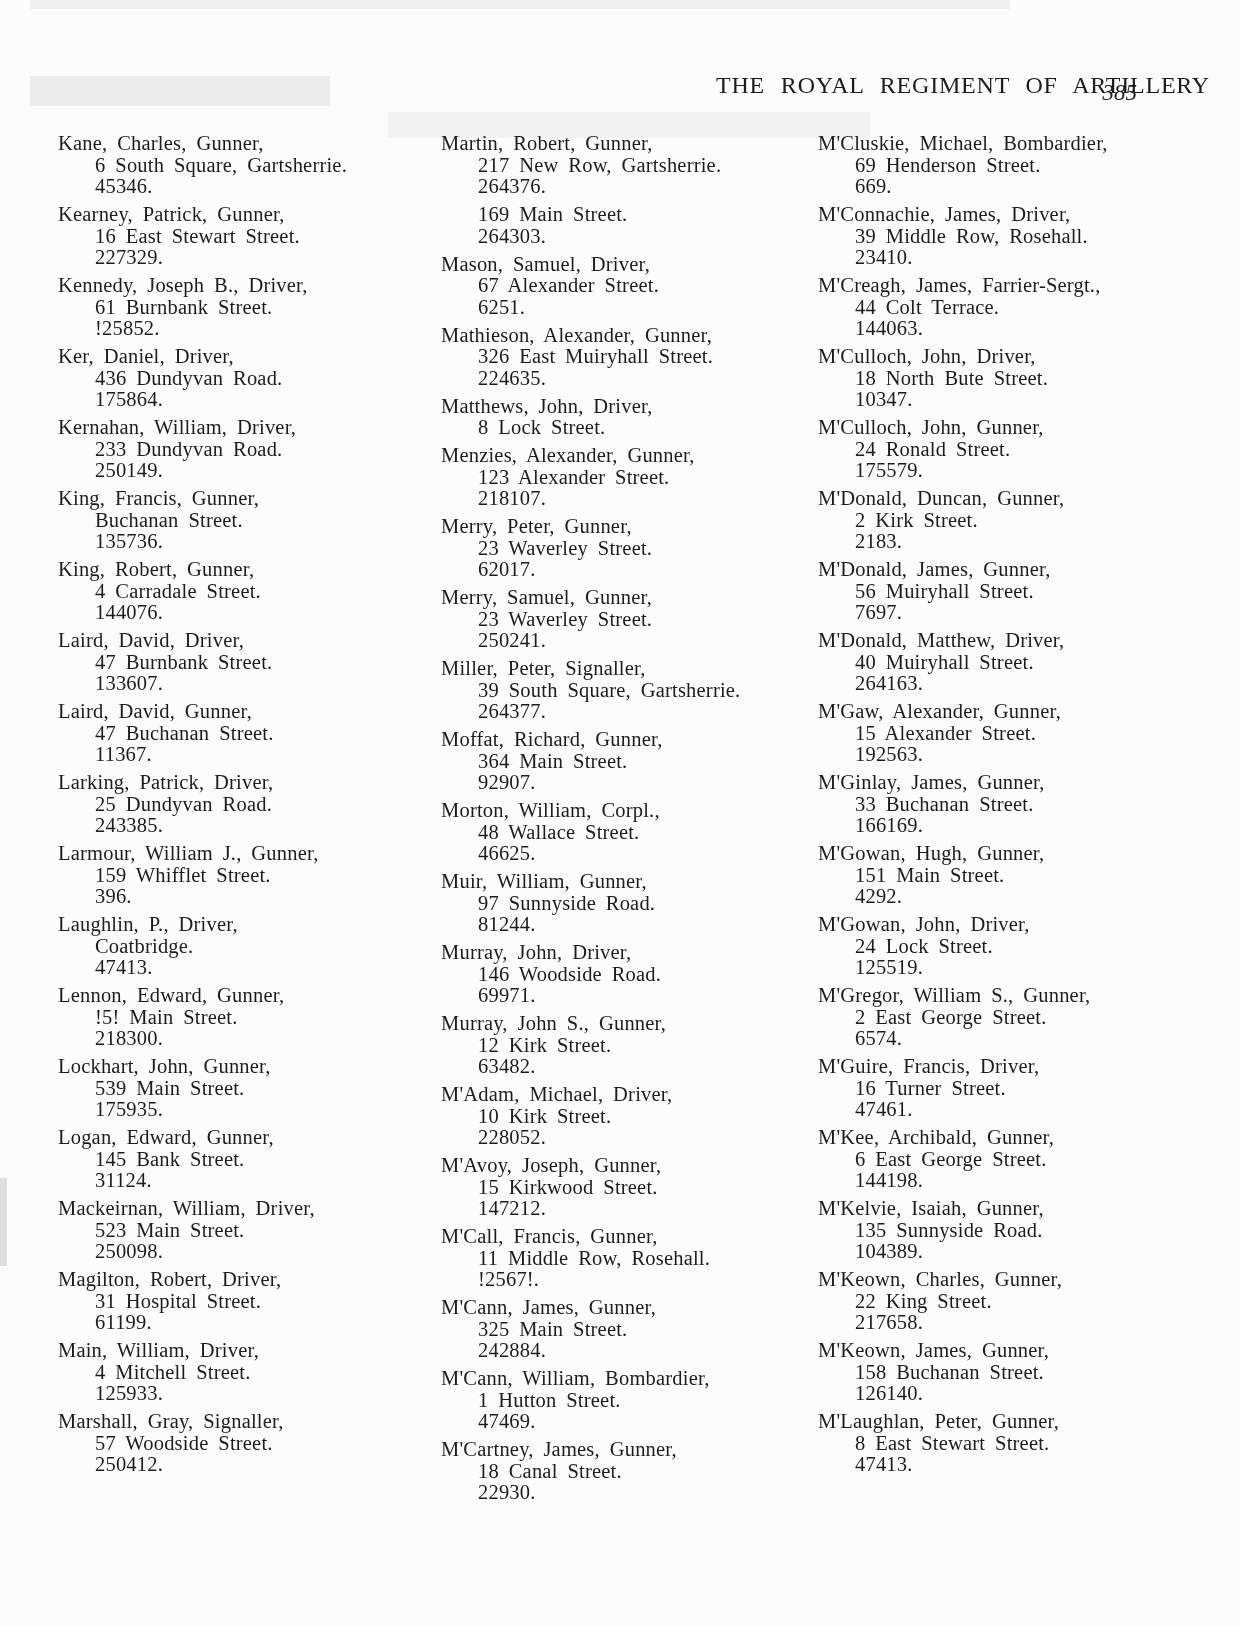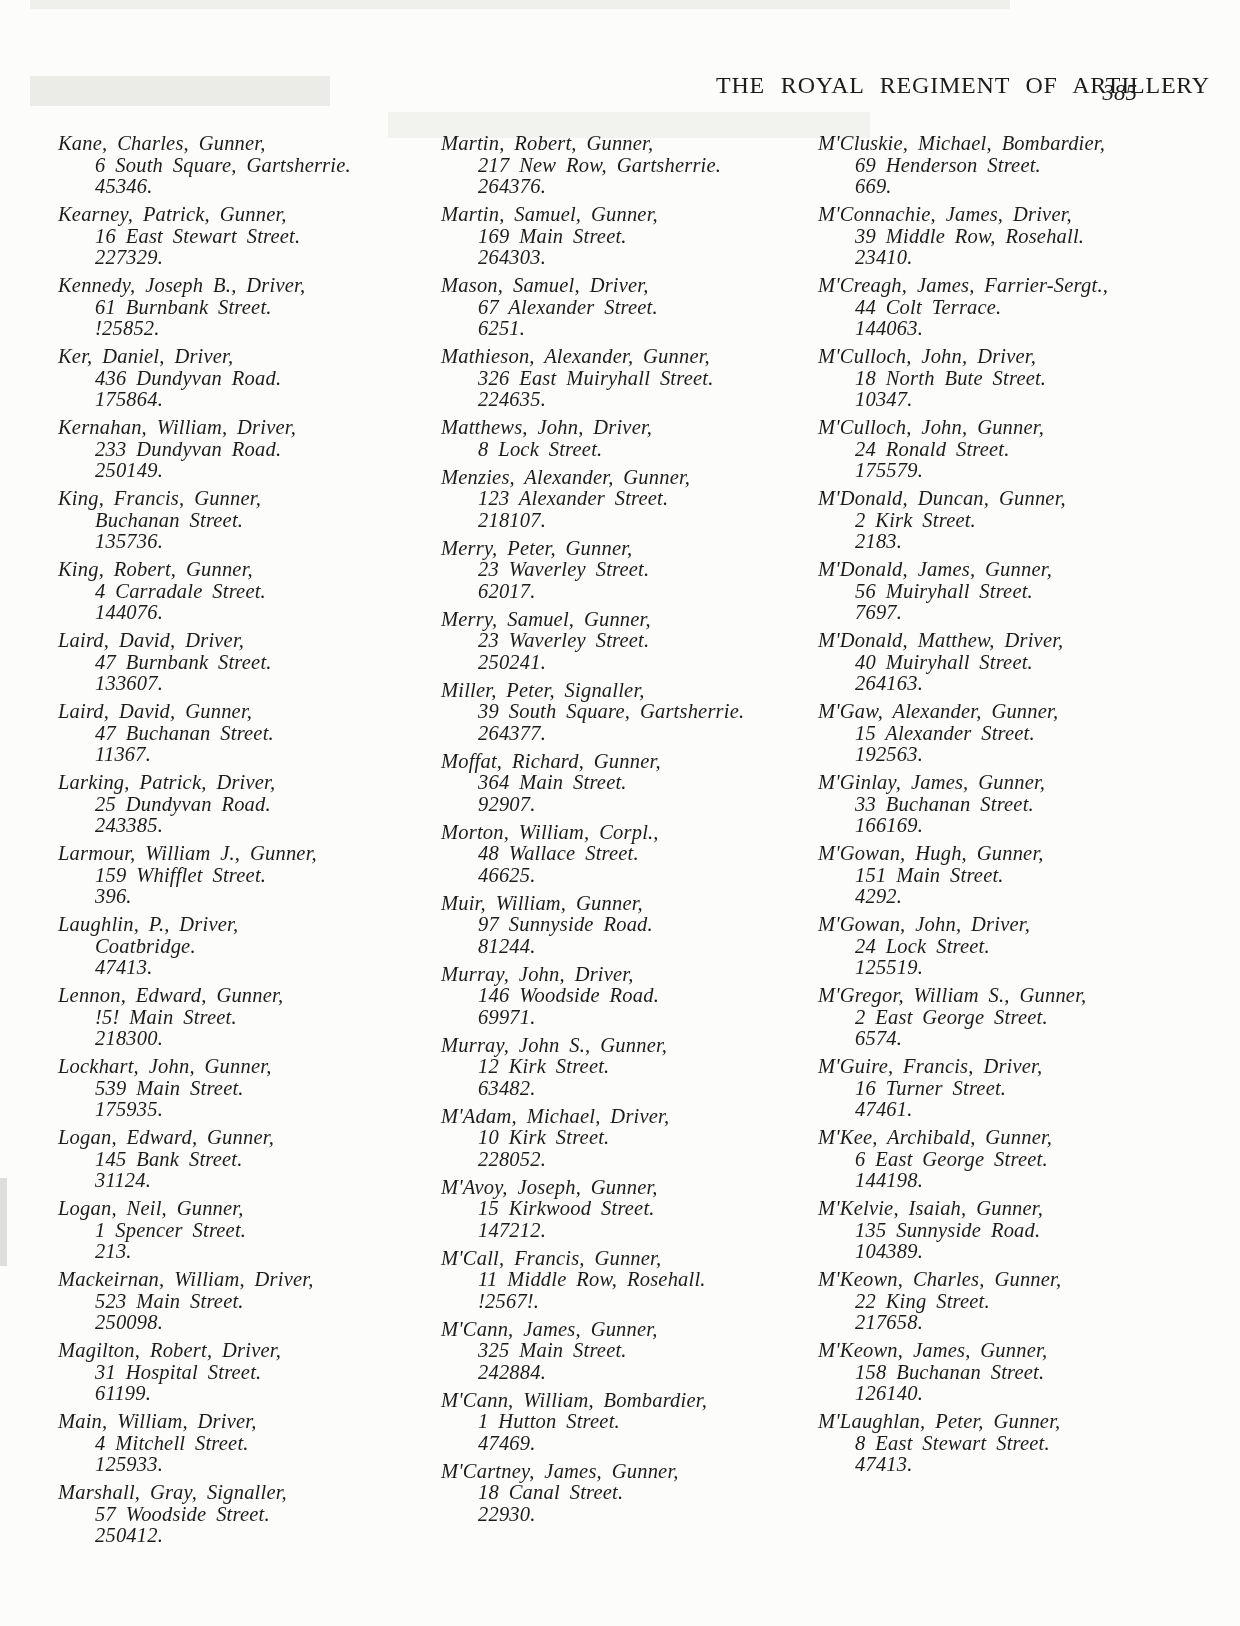--- a/index.html
+++ b/index.html
@@ -46,7 +46,7 @@
     left: 58px;
     display: flex;
   }
-  .col { flex: 0 0 auto; font-style: italic; }
+  .col { flex: 0 0 auto; }
   .col:nth-child(1) { width: 383px; }
   .col:nth-child(2) { width: 377px; }
   .col:nth-child(3) { width: 372px; }

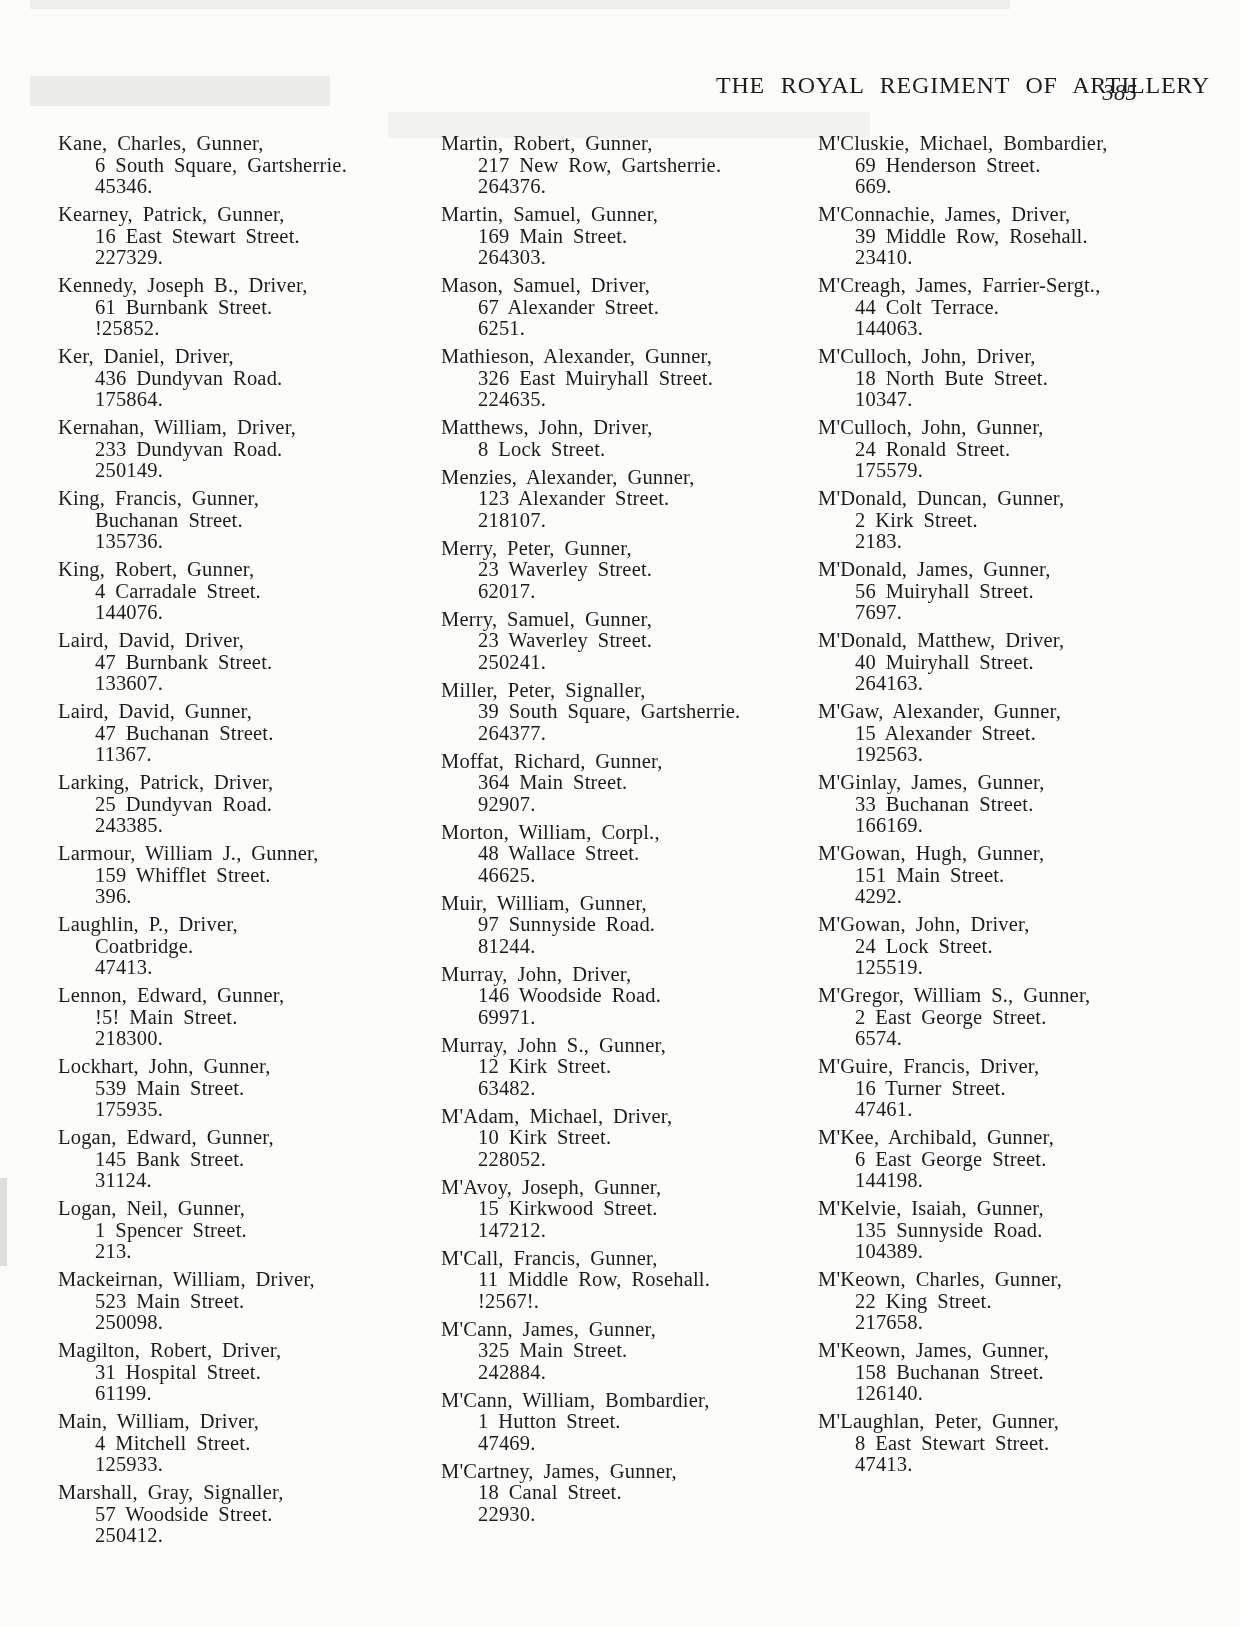--- a/index.html
+++ b/index.html
@@ -204,7 +204,6 @@
   </div>
 
   <div class="entry">
-    <div>Martin, Samuel, Gunner,</div>
     <div class="indent">169 Main Street.</div>
     <div class="indent">264303.</div>
   </div>

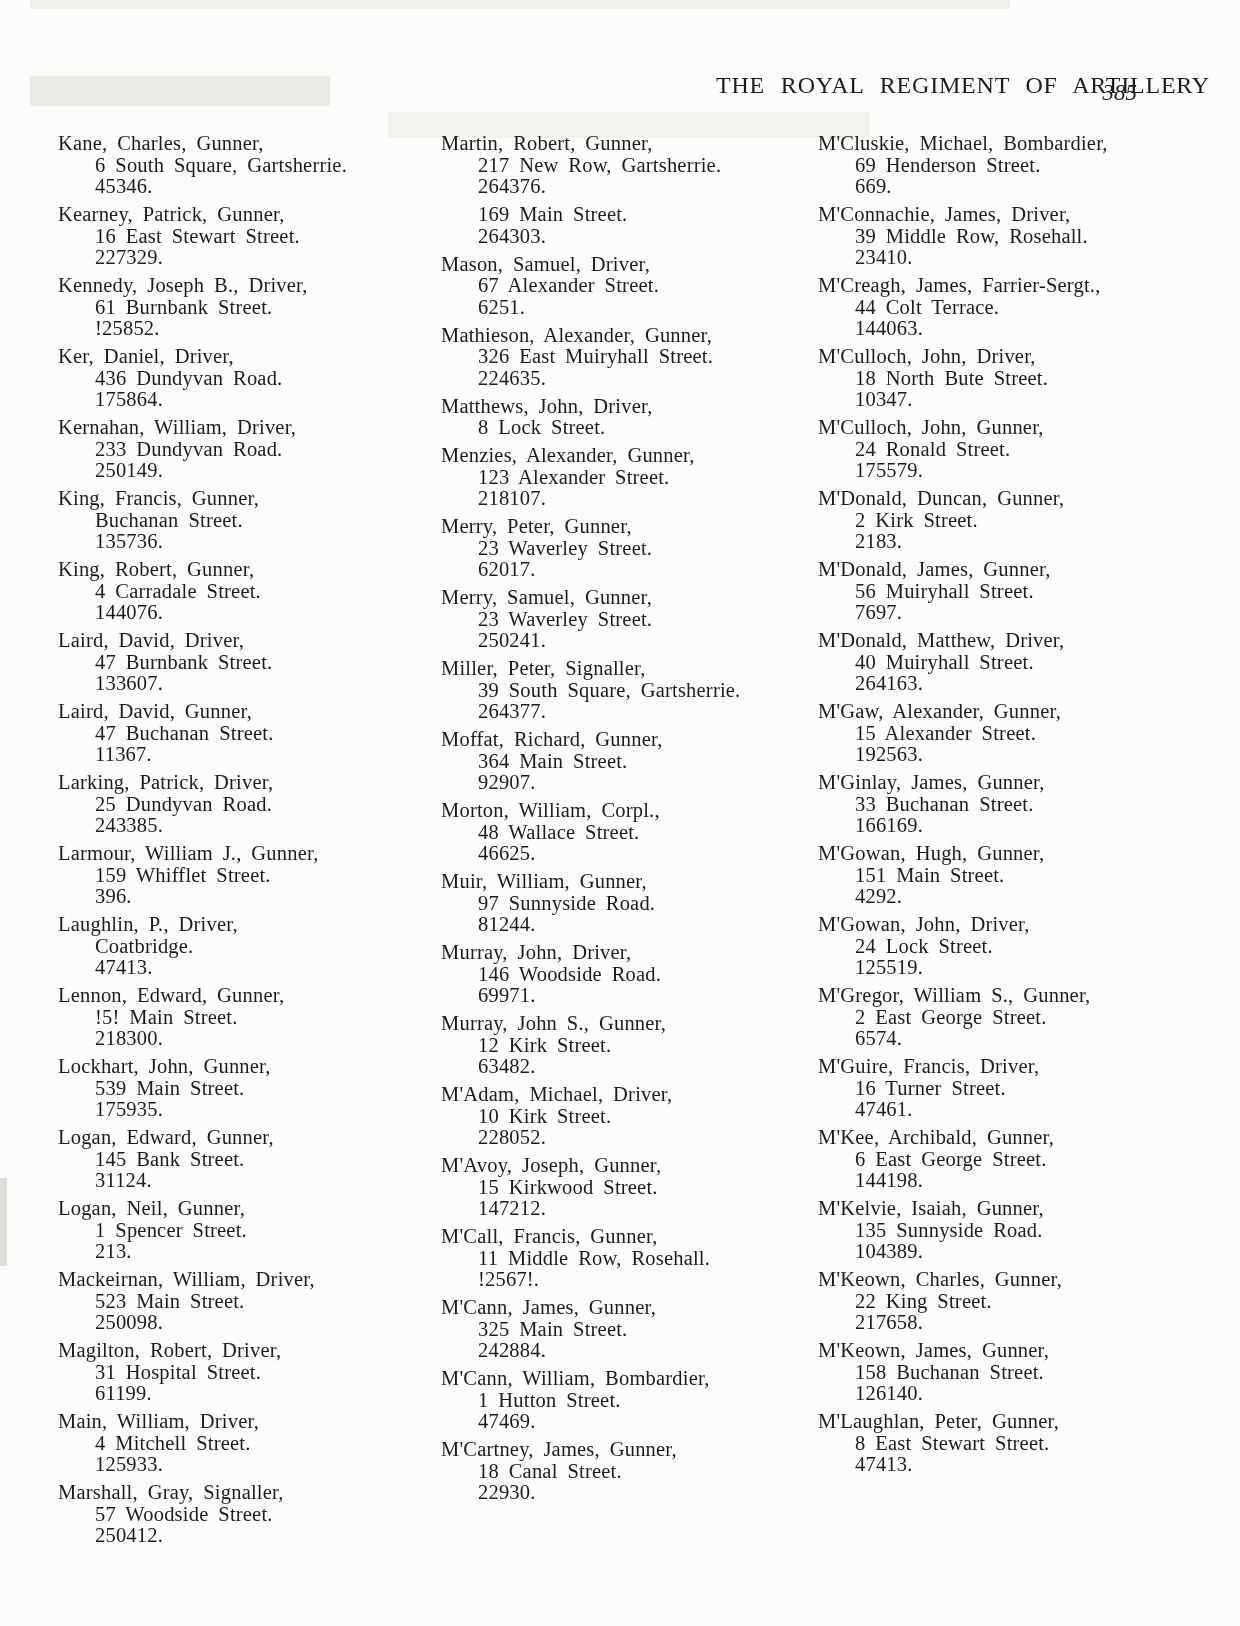--- a/index.html
+++ b/index.html
@@ -166,11 +166,6 @@
     <div class="indent">31124.</div>
   </div>
 
-  <div class="entry">
-    <div>Logan, Neil, Gunner,</div>
-    <div class="indent">1 Spencer Street.</div>
-    <div class="indent">213.</div>
-  </div>
 
   <div class="entry">
     <div>Mackeirnan, William, Driver,</div>

